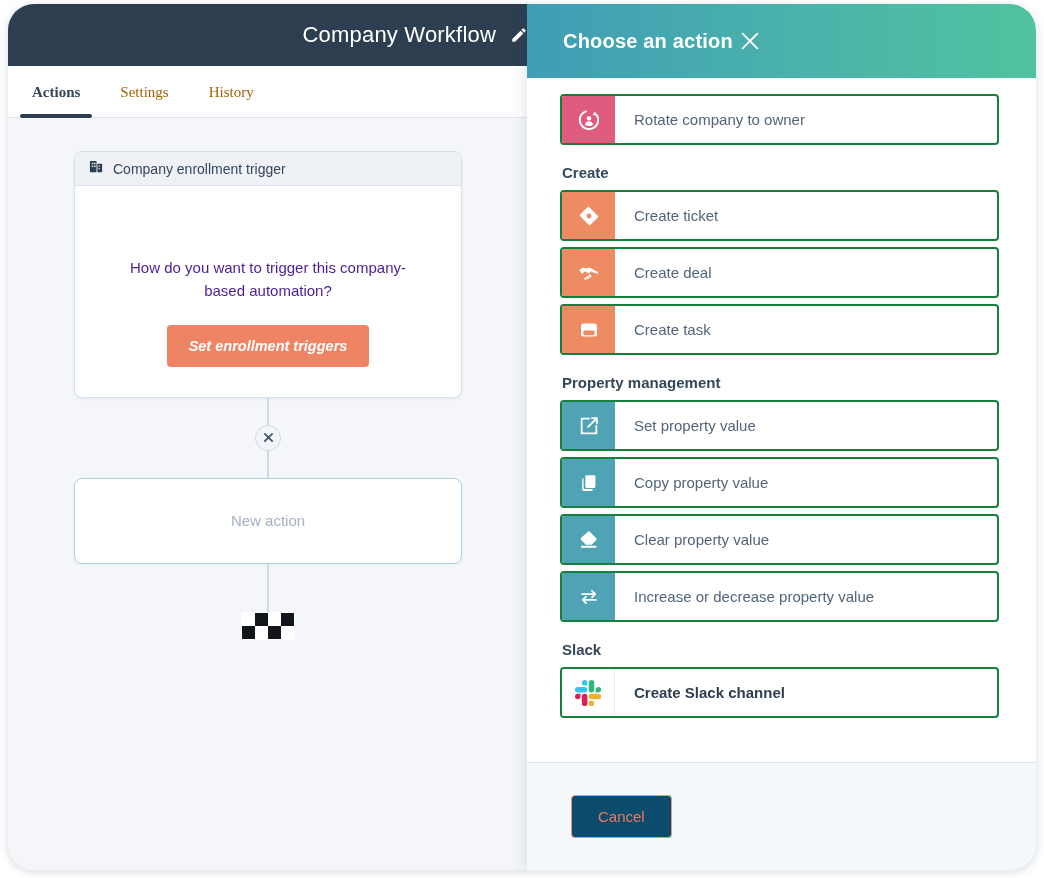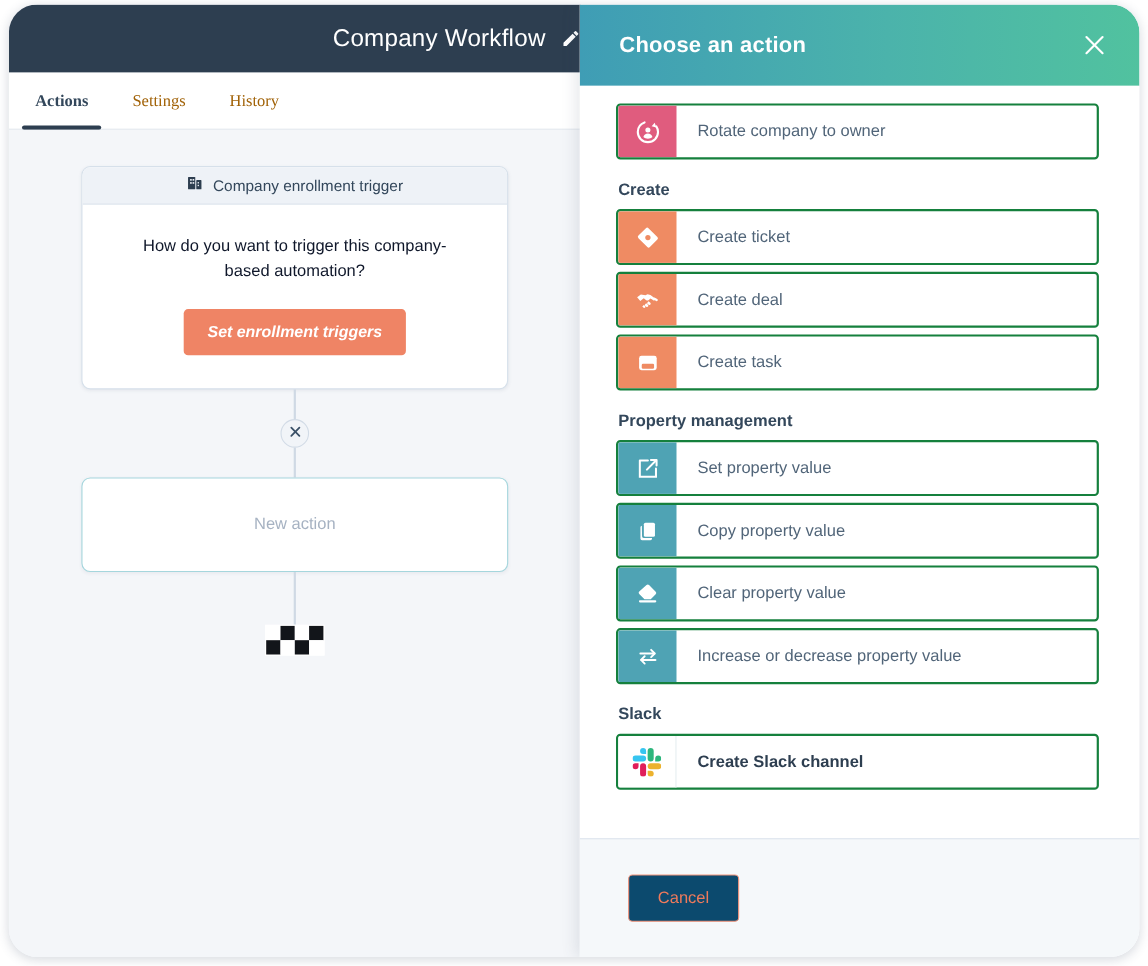--- a/index.html
+++ b/index.html
@@ -229,7 +229,7 @@
     background: linear-gradient(90deg, #3f9db5 0%, #4bb3ab 55%, #51c29f 100%);
     display: flex;
     align-items: center;
-    justify-content: space-between;
+    justify-content: flex-start;
     padding: 0 24px 0 36px;
     flex: none;
   }

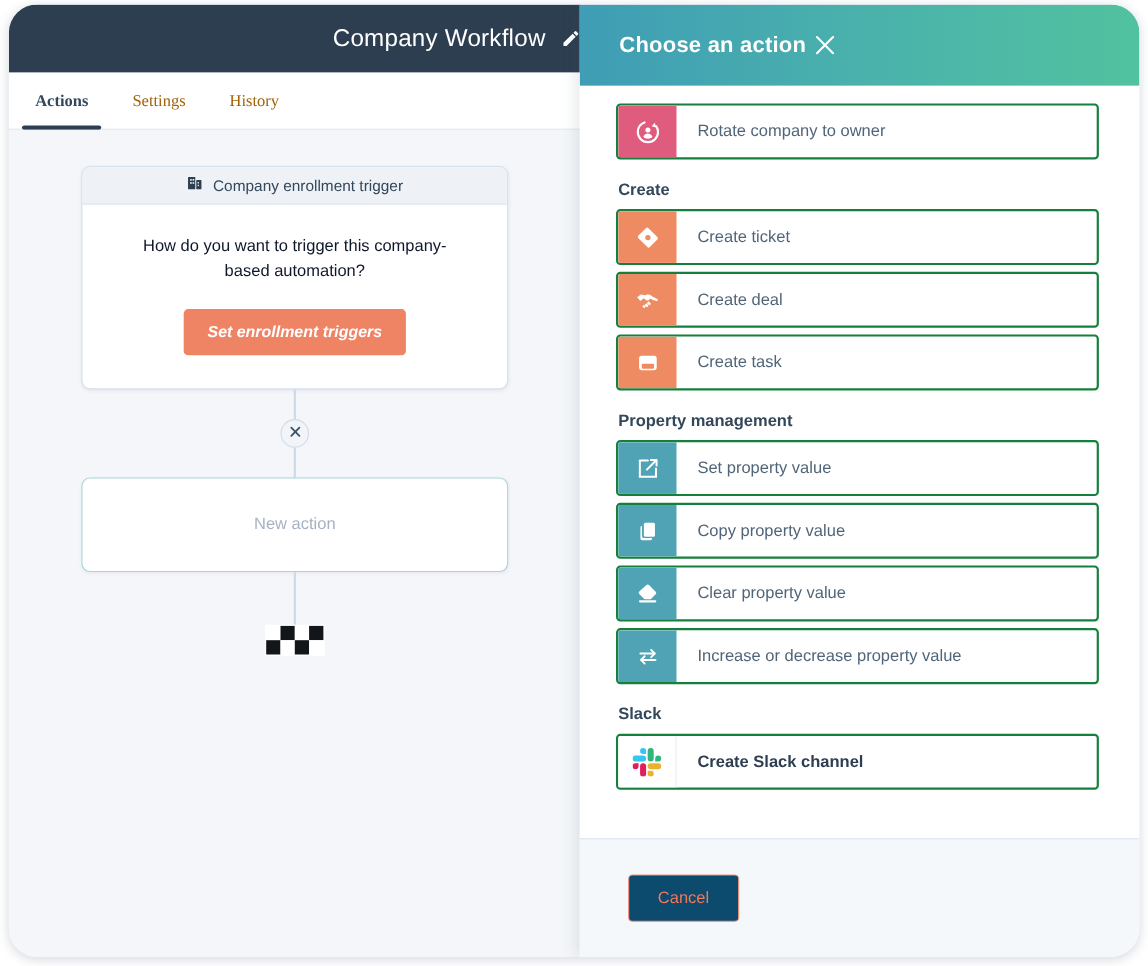--- a/index.html
+++ b/index.html
@@ -129,7 +129,6 @@
     align-items: center;
     padding: 0 14px;
     gap: 9px;
-    justify-content: center;
   }
   .trigger-head-label {
     font-size: 14px;

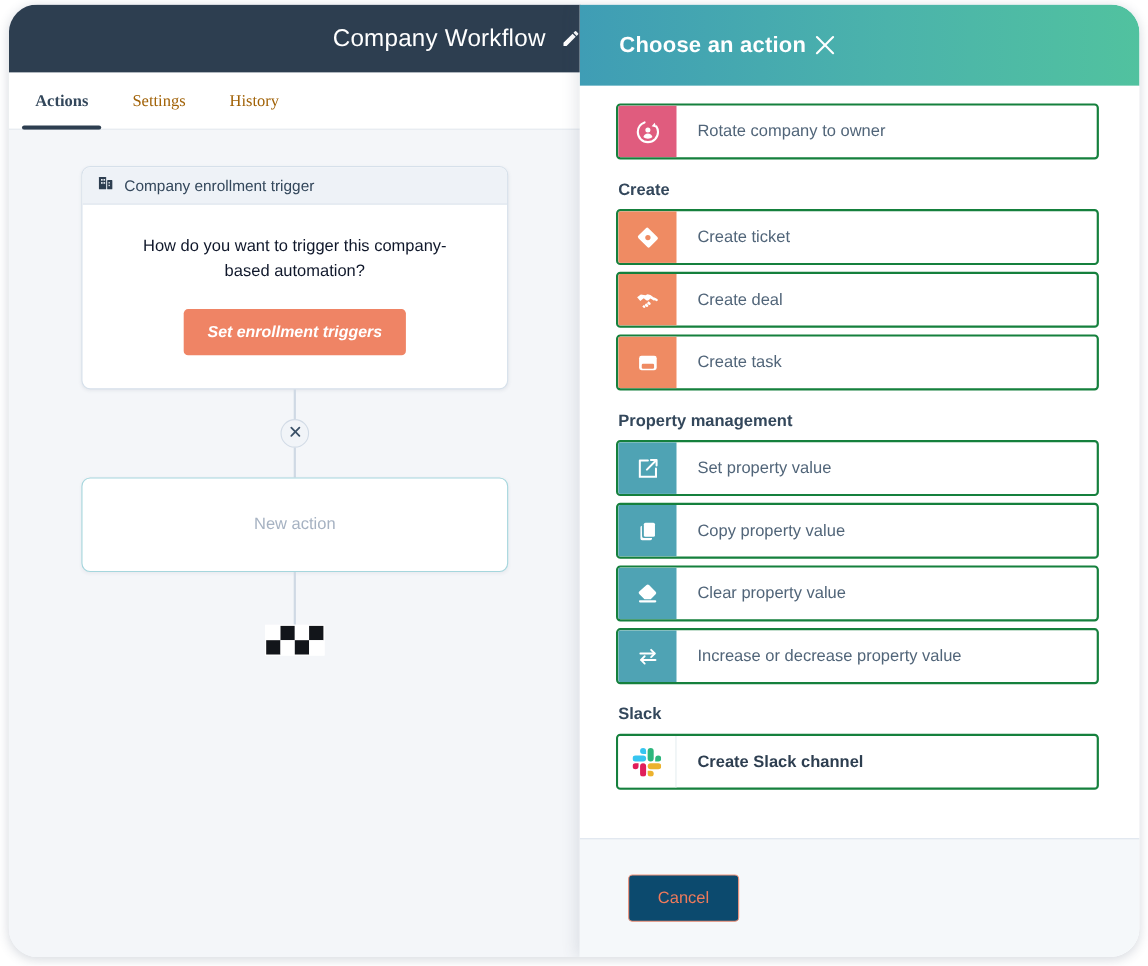--- a/index.html
+++ b/index.html
@@ -141,7 +141,8 @@
   .trigger-q {
     font-size: 15px;
     line-height: 1.55;
-    color: #0f172a;
+    color: #4c1d95;
+    margin-top: 44px;
   }
   .set-trigger-btn {
     margin-top: 22px;

